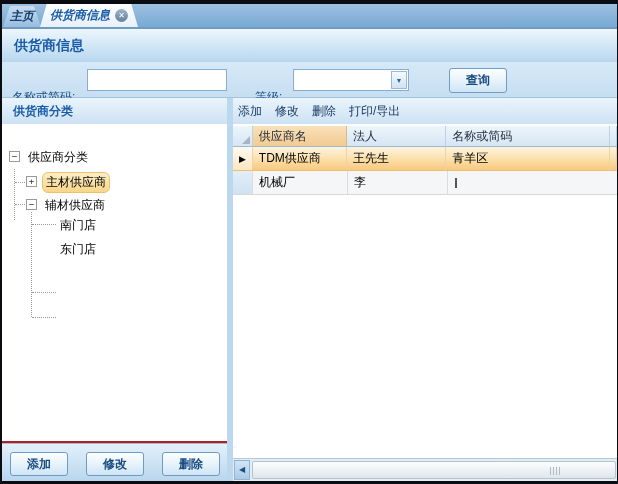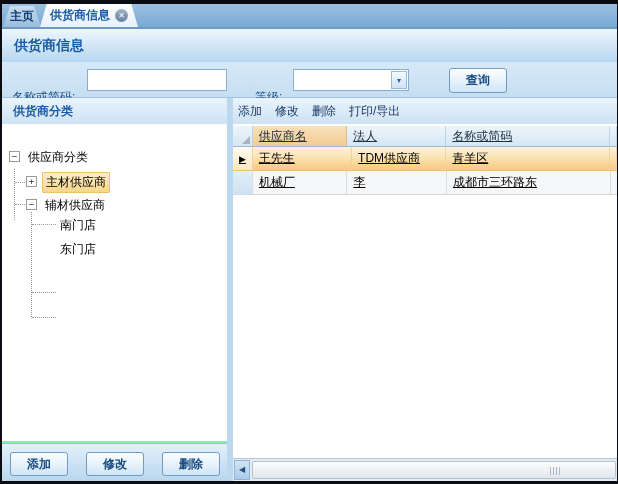--- a/index.html
+++ b/index.html
@@ -19,7 +19,7 @@
     background:linear-gradient(180deg,#9dc1e0,#78a9d4); border-bottom:1px solid #6d9cc6; }
   .tab { position:absolute; bottom:0; display:flex; align-items:center; justify-content:center;
     gap:5px; font-weight:bold; cursor:default;
-    clip-path:polygon(7px 0, calc(100% - 7px) 0, 100% 100%, 0 100%); }
+    clip-path:polygon(7px 0, calc(100% - 7px) 0, 100% 100%, 0 100%);font-style:italic; }
   .tab.inactive { left:1px; width:38px; height:21px;
     background:linear-gradient(180deg,#c9ddef,#97bde0); color:#173f70; }
   .tab.active { left:38px; width:98px; height:24px;

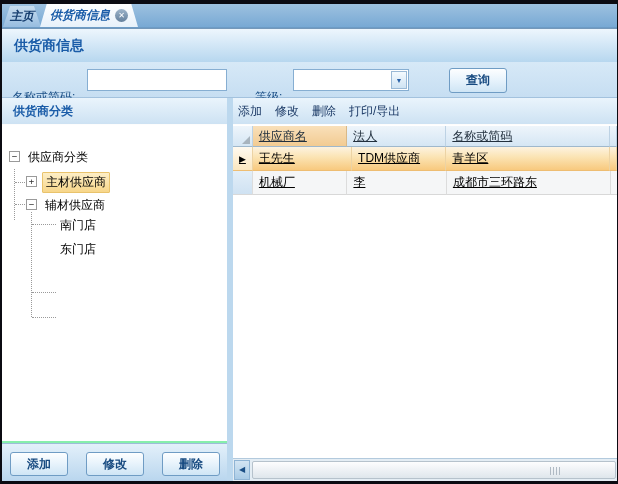--- a/index.html
+++ b/index.html
@@ -51,7 +51,7 @@
   .querybtn { left:447px; top:6px; width:58px; height:25px; line-height:23px; }
 
   
-  .leftpanel { position:absolute; left:2px; top:98px; width:225px; height:383px; background:#86efac; }
+  .leftpanel { position:absolute; left:2px; top:98px; width:225px; height:383px; background:#b91c1c; }
   .panelhdr { position:absolute; left:0; top:0; width:100%; height:27px;
     background:linear-gradient(180deg,#eaf4fc,#cde2f3); border-bottom:1px solid #fdfdfd;
     display:flex; align-items:center; }

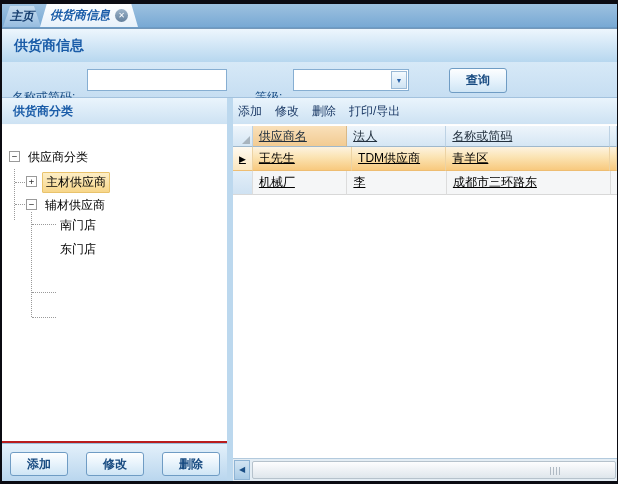--- a/index.html
+++ b/index.html
@@ -85,7 +85,7 @@
   .grow { display:flex; height:24px; }
   .grow.hdr { height:21px; }
   .gc { display:flex; align-items:center; padding-left:6px; overflow:hidden; white-space:nowrap;
-    border-right:1px solid #dcdcdc; border-bottom:1px solid #d8d8d8; color:#000;text-decoration:underline; }
+    border-right:1px solid #dcdcdc; border-bottom:1px solid #d8d8d8; color:#000; }
   .hdr .gc { background:linear-gradient(180deg,#eef5fb,#d5e6f4); border-right:1px solid #bdd2e4;
     border-bottom:1px solid #9fb8cc; color:#22303e; }
   .hdr .gc.orange { background:linear-gradient(180deg,#f9e0ba,#f2cb92); border-right:1px solid #d9b988; }

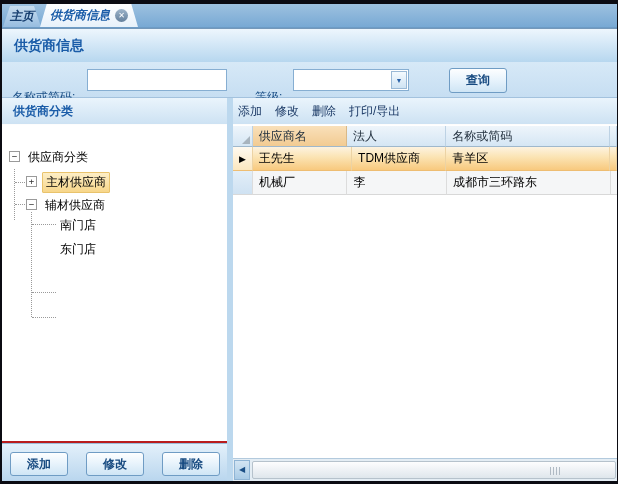--- a/index.html
+++ b/index.html
@@ -218,8 +218,8 @@
         <div class="gc c0">
           <span class="rowarrow">▶</span>
         </div>
+        <div class="gc c1">TDM供应商</div>
         <div class="gc c2">王先生</div>
-        <div class="gc c1">TDM供应商</div>
         <div class="gc c3">青羊区</div>
         <div class="gc c4">
             <span class="sliver"></span>

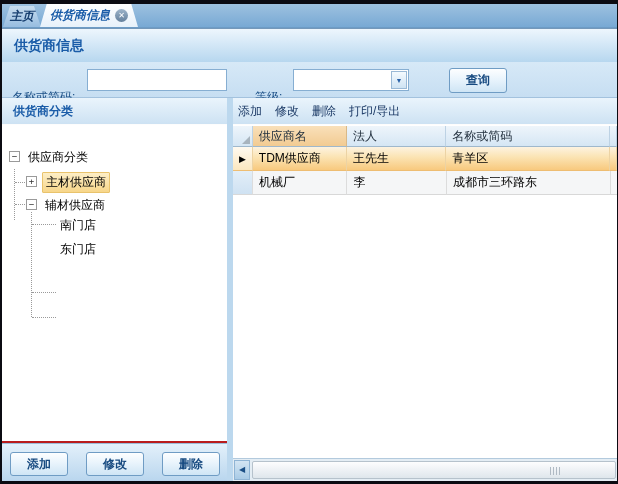--- a/index.html
+++ b/index.html
@@ -62,7 +62,7 @@
   .tree { position:absolute; left:0; top:27px; width:225px; height:316px; background:#fff; overflow:hidden; }
   .tnode { position:absolute; display:flex; align-items:center; color:#000; white-space:nowrap; }
   .tlabel { padding:1px 3px; }
-  .tlabel.sel { background:linear-gradient(180deg,#fdeec6,#f7d68a); border:1px solid #e9c36c; border-radius:1px; }
+  .tlabel.sel { background:linear-gradient(180deg,#fdeec6,#f7d68a); border:1px solid #e9c36c; border-radius:6px; }
   .expbox { position:absolute; width:11px; height:11px; border:1px solid #9a9a9a; background:#fff;
     font-size:9px; line-height:9px; text-align:center; color:#333; font-family:"DejaVu Sans Mono",monospace; }
   .dotv { position:absolute; width:1px; border-left:1px dotted #9a9a9a; }

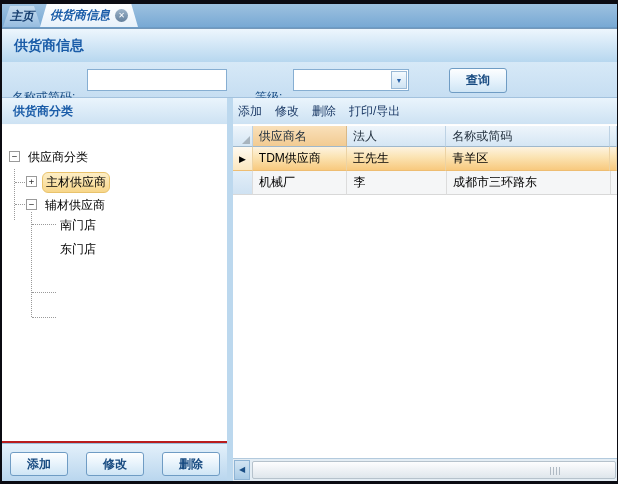--- a/index.html
+++ b/index.html
@@ -230,7 +230,6 @@
         <div class="gc c0"></div>
         <div class="gc c1">机械厂</div>
         <div class="gc c2">李</div>
-        <div class="gc c3">成都市三环路东</div>
         <div class="gc c4">
             <span class="sliver"></span>
           </div>

